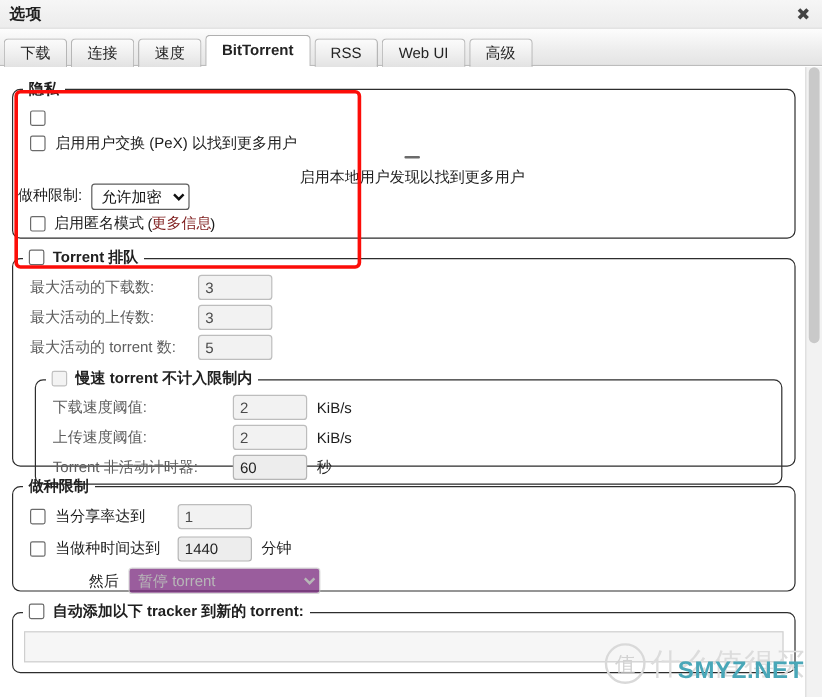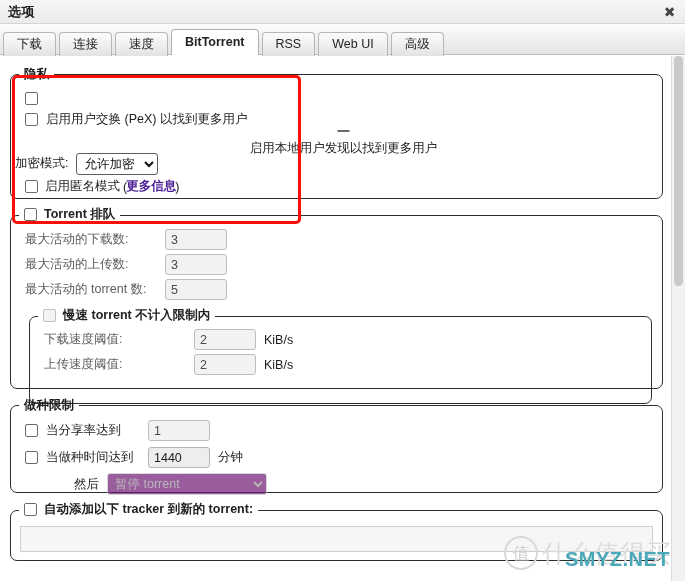--- a/index.html
+++ b/index.html
@@ -303,7 +303,7 @@
         <span class="lbl">启用本地用户发现以找到更多用户</span>
       </div>
       <div class="row" style="height:25px;margin-left:-10px;">
-        <span class="lbl">加密模式:</span>
+        <span class="lbl">做种限制:</span>
         <select class="sel" style="width:82px;">
           <option>允许加密</option>
         </select>

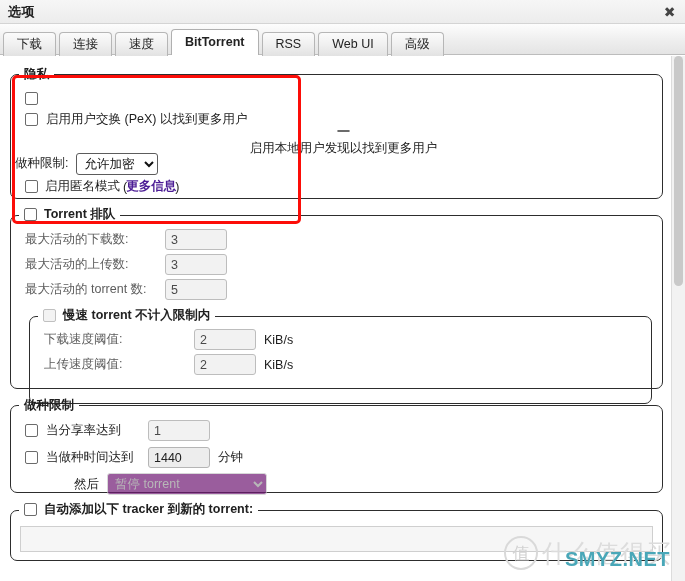--- a/index.html
+++ b/index.html
@@ -210,7 +210,7 @@
   }
 
   .unit { color: #1c1c1c; }
-  .link-more { color: #4c1d95; font-weight: bold; }
+  .link-more { color: #7f1d1d; }
   .paren { color: #1c1c1c; }
 
   .textarea-box {

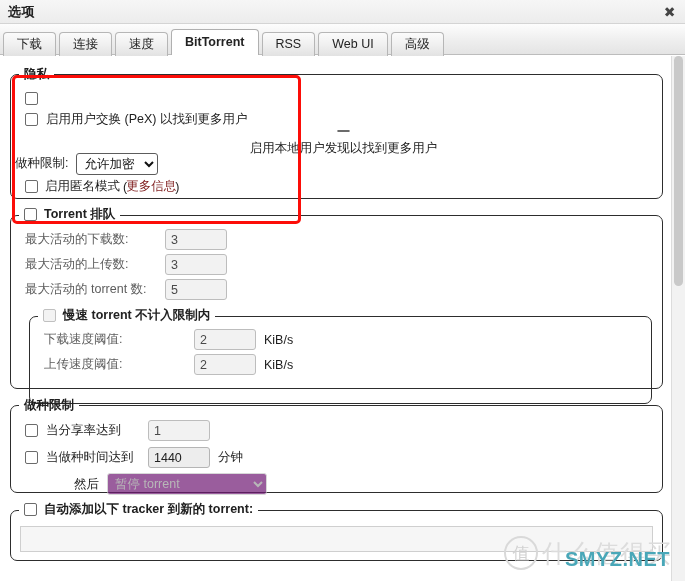--- a/index.html
+++ b/index.html
@@ -359,6 +359,11 @@
           <input class="txt" style="width: 62px;" disabled="" value="2">
           <span class="unit">KiB/s</span>
         </div>
+        <div class="row" style="height:25px;">
+          <span class="lbl dim" style="width:142px;">Torrent 非活动计时器:</span>
+          <input class="txt enabled" style="width: 62px;" value="60">
+          <span class="unit">秒</span>
+        </div>
       </div>
     </fieldset>
   </fieldset>

